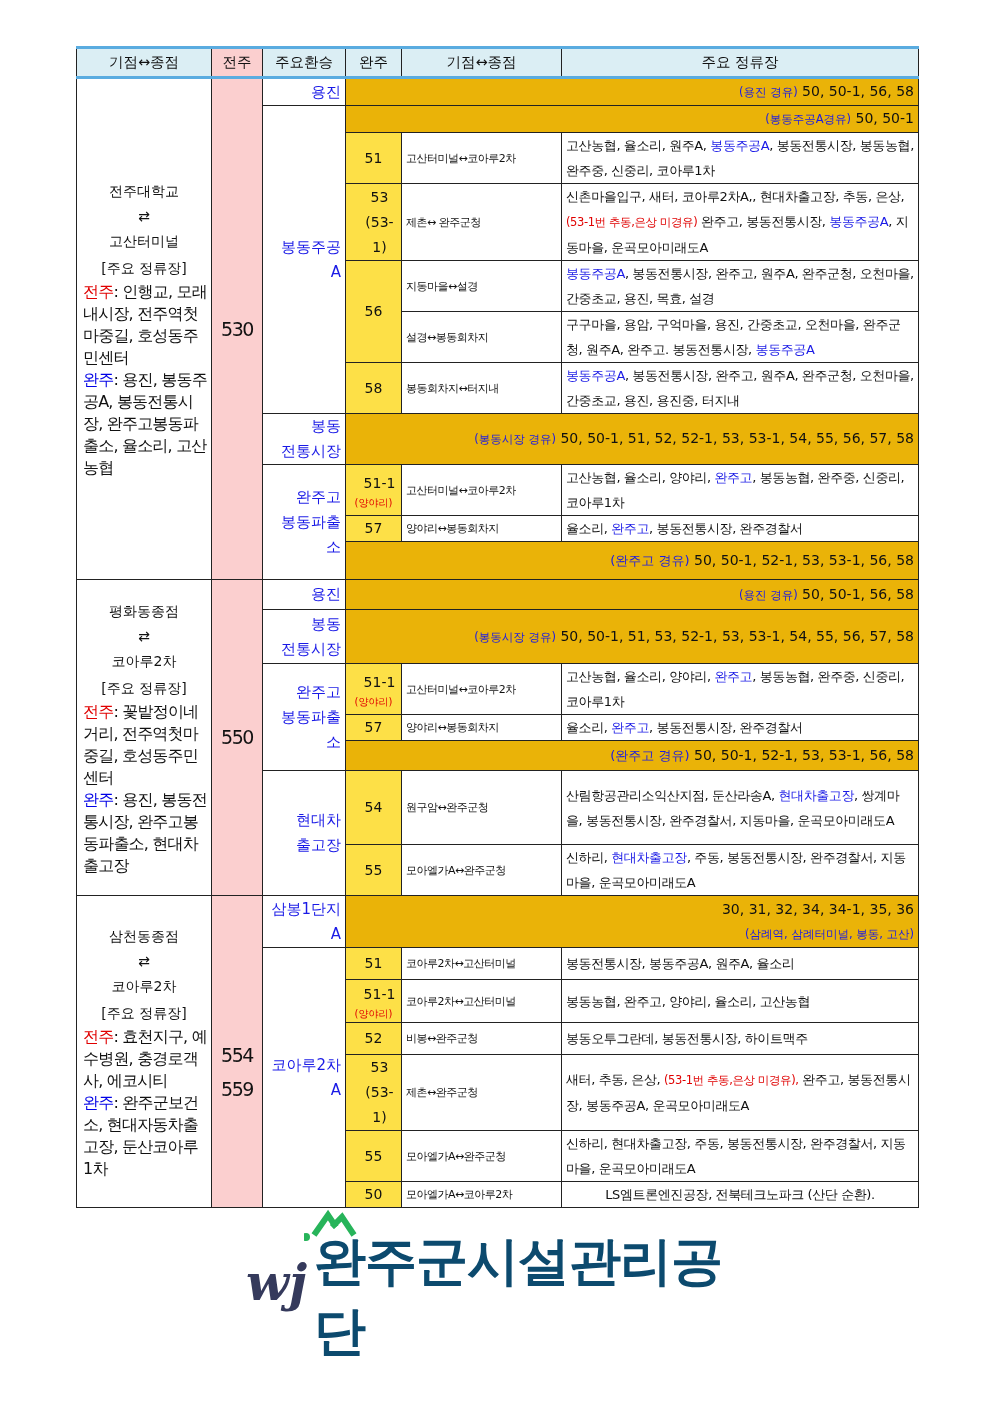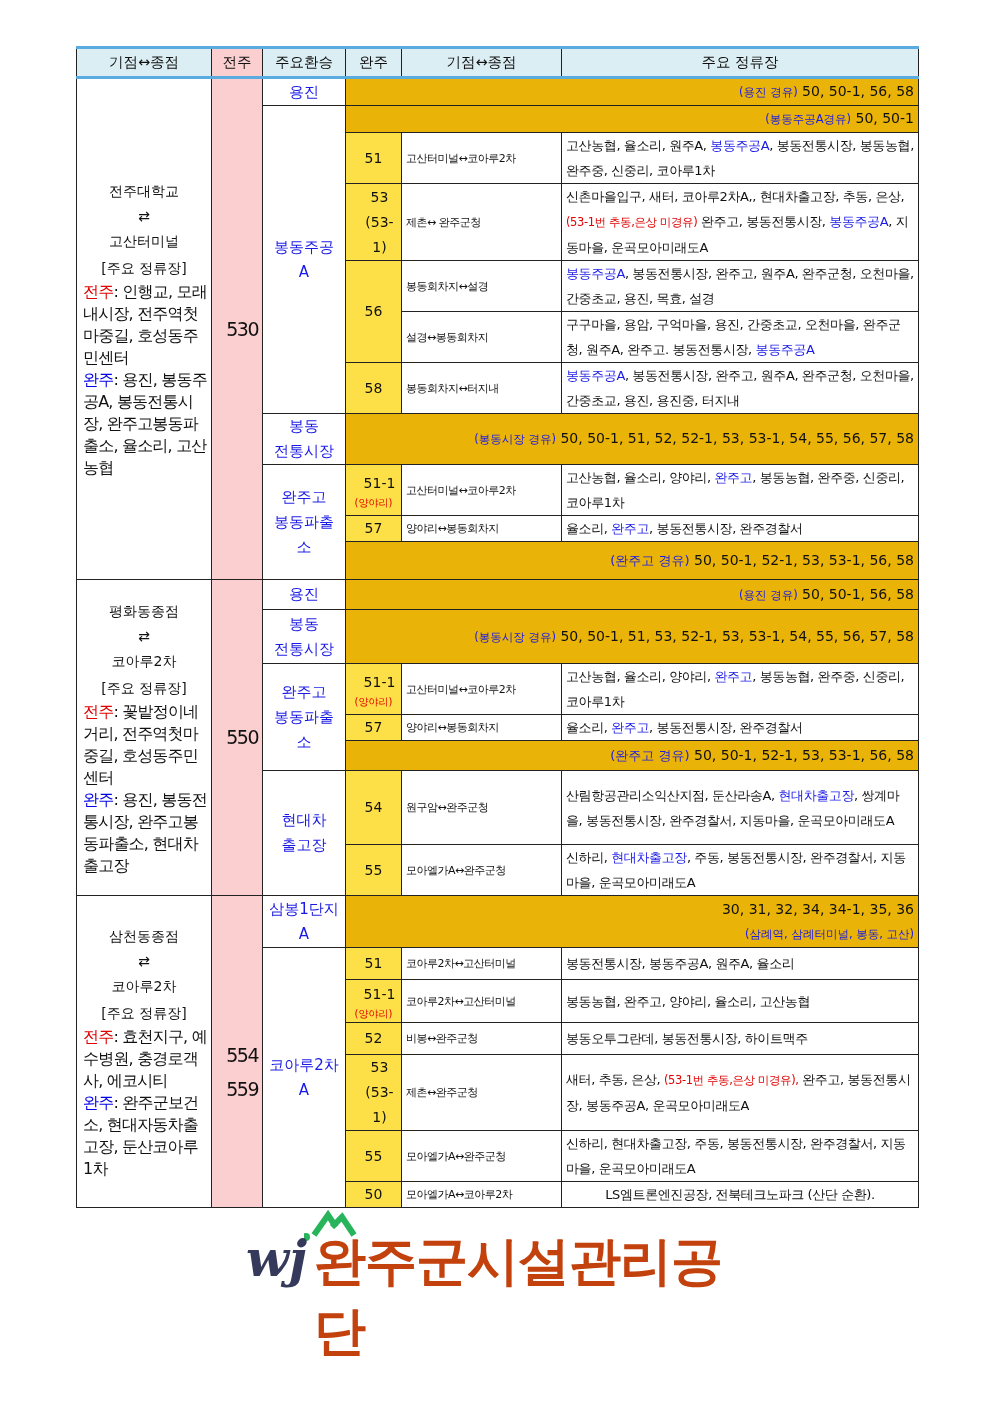--- a/index.html
+++ b/index.html
@@ -15,7 +15,7 @@
   .red{color:#e00000;}
   .blue{color:#0000e6;}
   .jjnum{background:#fbcfcf;text-align:right;font-size:19px;letter-spacing:-1.5px;}
-  .transfer{text-align:center;color:#1a1ae6;font-size:15px;line-height:26px;margin-left:12px;}
+  .transfer{text-align:right;color:#1a1ae6;font-size:15px;line-height:26px;margin-left:12px;}
   .wide{background:#eab308;text-align:right;font-size:14px;}
   .wide .via{color:#1a1ae6;font-size:11.5px;}
   .wnum{background:#fde047;text-align:center;font-size:14px;line-height:22px;}

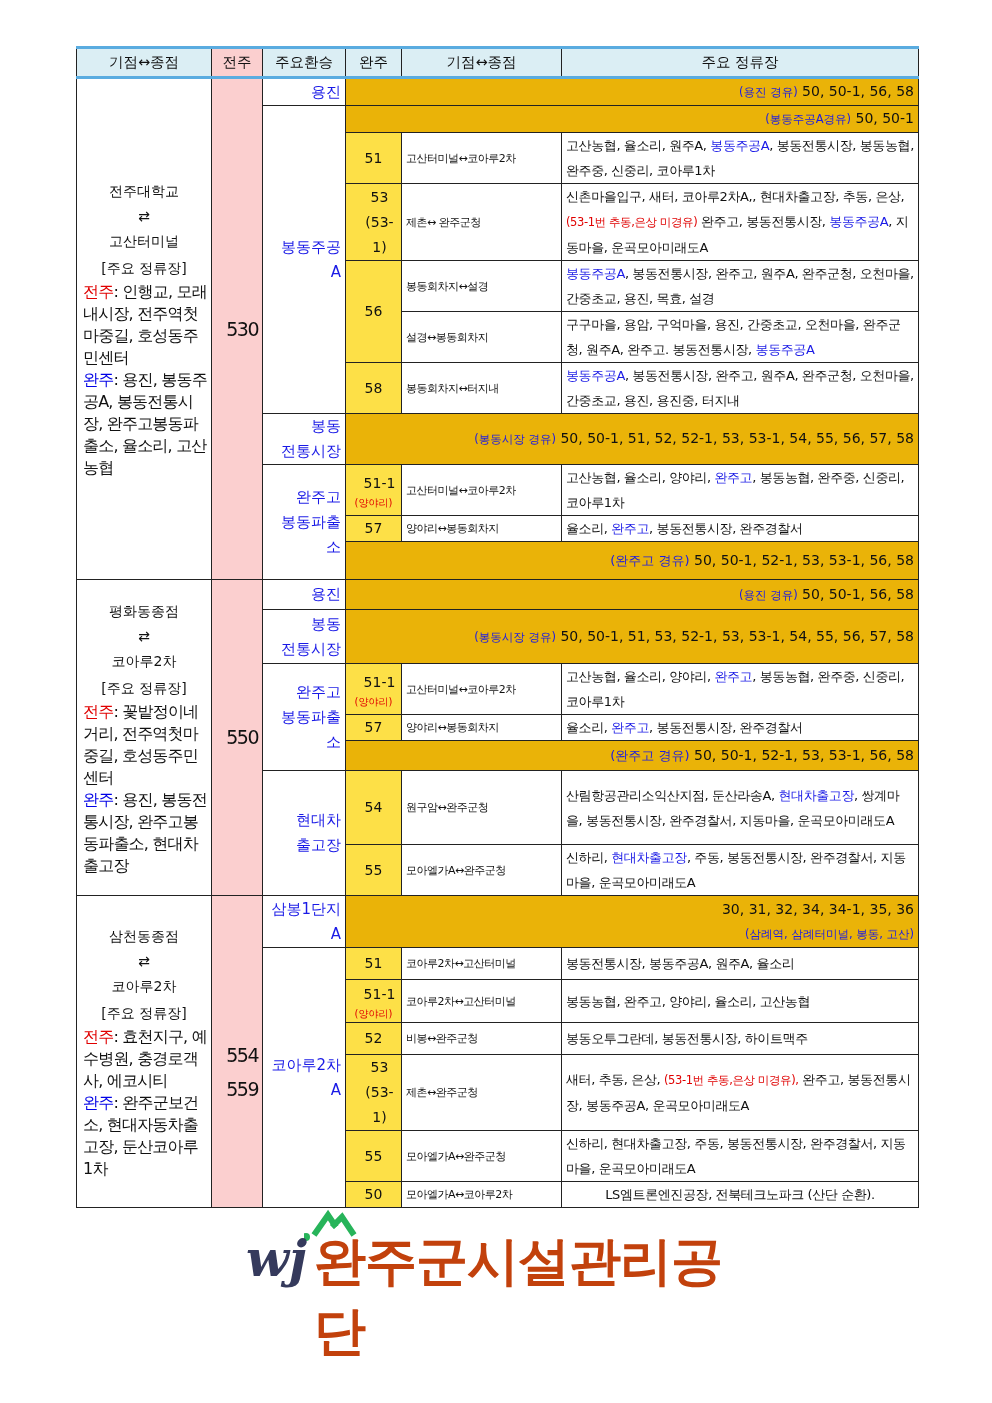--- a/index.html
+++ b/index.html
@@ -84,7 +84,7 @@
     </tr>
     <tr style="height:48px">
       <td rowspan="2" class="wnum">56</td>
-      <td class="se">봉동회차지↔설경</td>
+      <td class="se">지동마을↔설경</td>
       <td class="stopcell"><span class="b">봉동주공A</span><span>, 봉동전통시장, 완주고, 원주A, 완주군청, 오천마을, 간중초교, 용진, 목효, 설경</span></td>
     </tr>
     <tr style="height:48px">

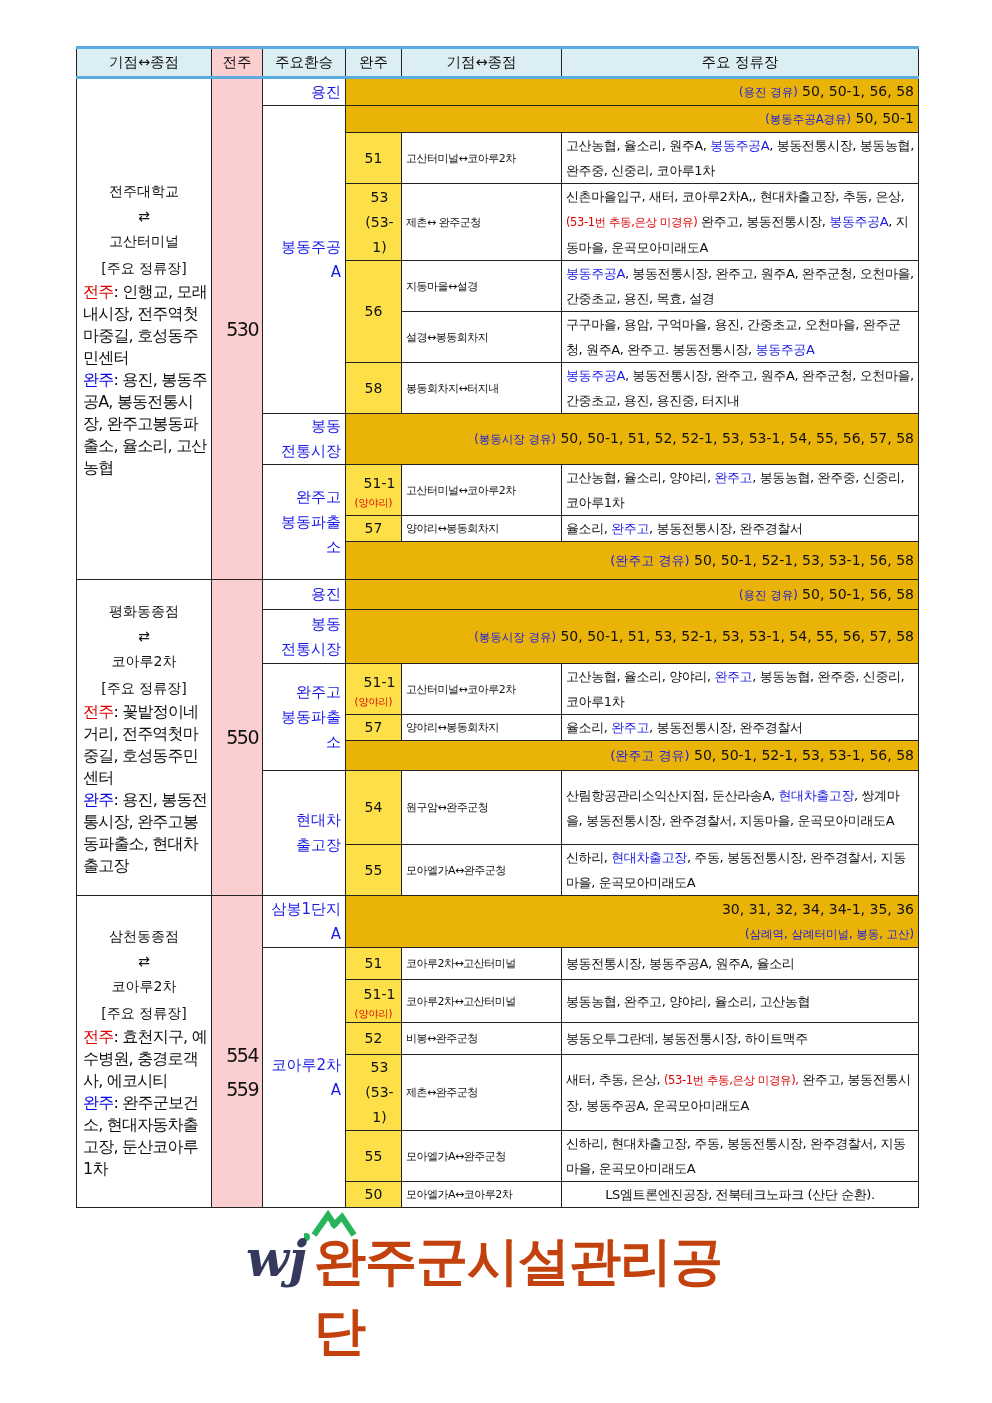--- a/index.html
+++ b/index.html
@@ -14,7 +14,7 @@
   .route-col .stops{text-align:left;font-size:16px;line-height:22px;letter-spacing:-0.8px;padding-left:2px;}
   .red{color:#e00000;}
   .blue{color:#0000e6;}
-  .jjnum{background:#fbcfcf;text-align:right;font-size:19px;letter-spacing:-1.5px;}
+  .jjnum{background:#fbcfcf;text-align:center;font-size:19px;letter-spacing:-1.5px;}
   .transfer{text-align:right;color:#1a1ae6;font-size:15px;line-height:26px;margin-left:12px;}
   .wide{background:#eab308;text-align:right;font-size:14px;}
   .wide .via{color:#1a1ae6;font-size:11.5px;}

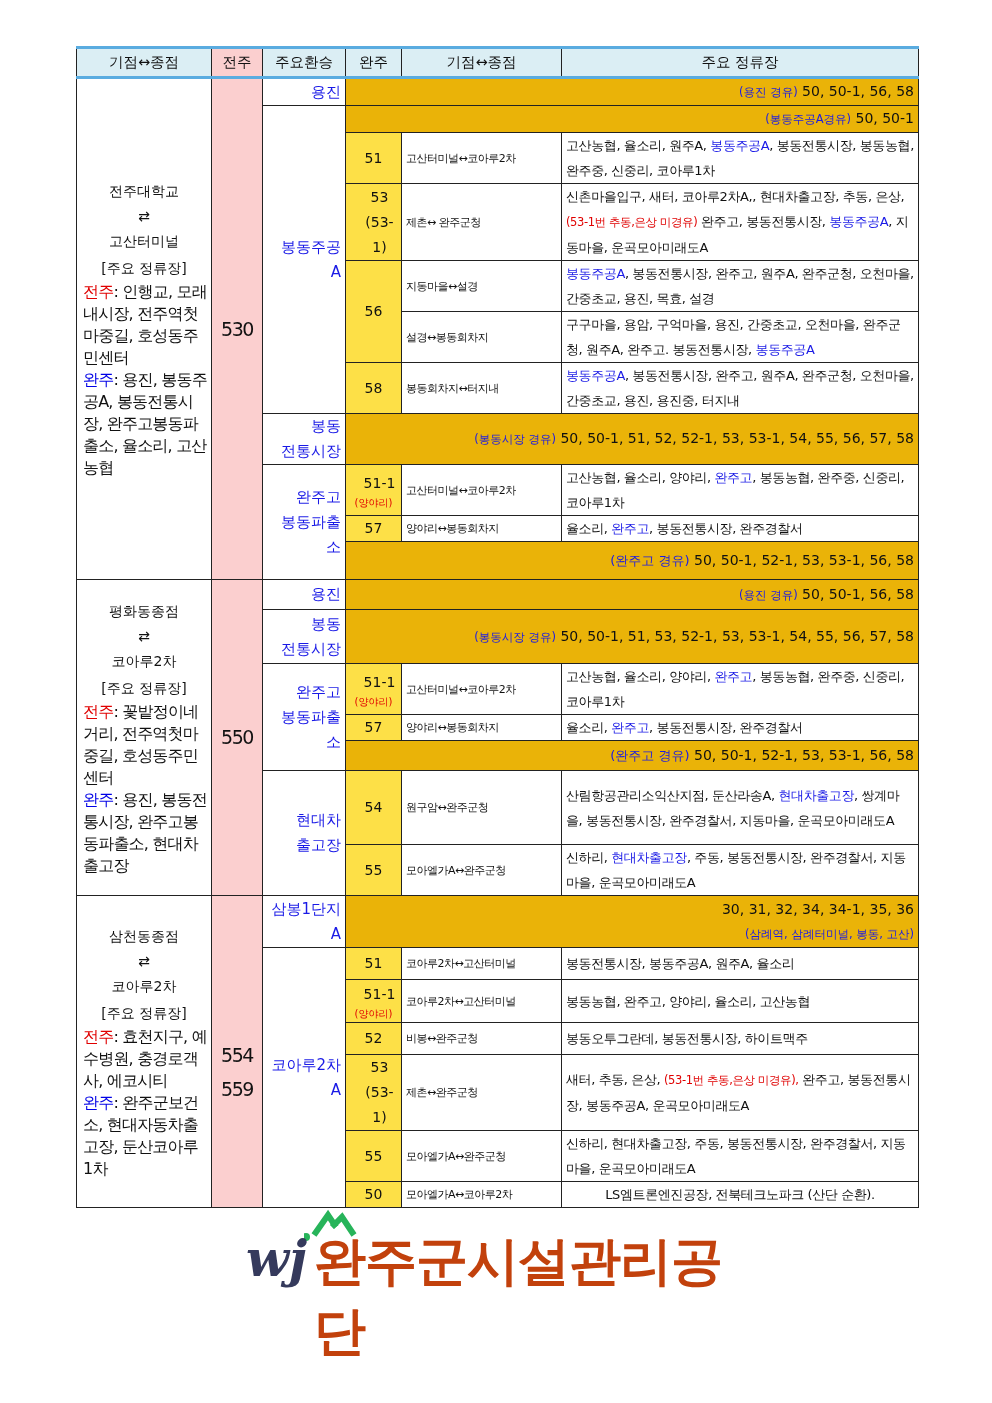--- a/index.html
+++ b/index.html
@@ -27,7 +27,7 @@
   .stopcell .r{color:#e00000;font-size:11.5px;}
   .logo{position:absolute;left:246px;top:1205px;width:500px;height:100px;}
   .logo-text{position:absolute;left:68px;top:22px;font-size:52px;font-weight:bold;color:#c2410c;letter-spacing:-1px;font-family:"DejaVu Sans",sans-serif;}
-  .logo-w{position:absolute;left:0;top:24px;font-size:50px;font-style:italic;font-weight:bold;color:#353a5c;font-family:"DejaVu Serif",serif;}
+  .logo-w{position:absolute;left:0;top:48px;font-size:50px;font-style:italic;font-weight:bold;color:#353a5c;font-family:"DejaVu Serif",serif;}
 </style>
 </head>
 <body>

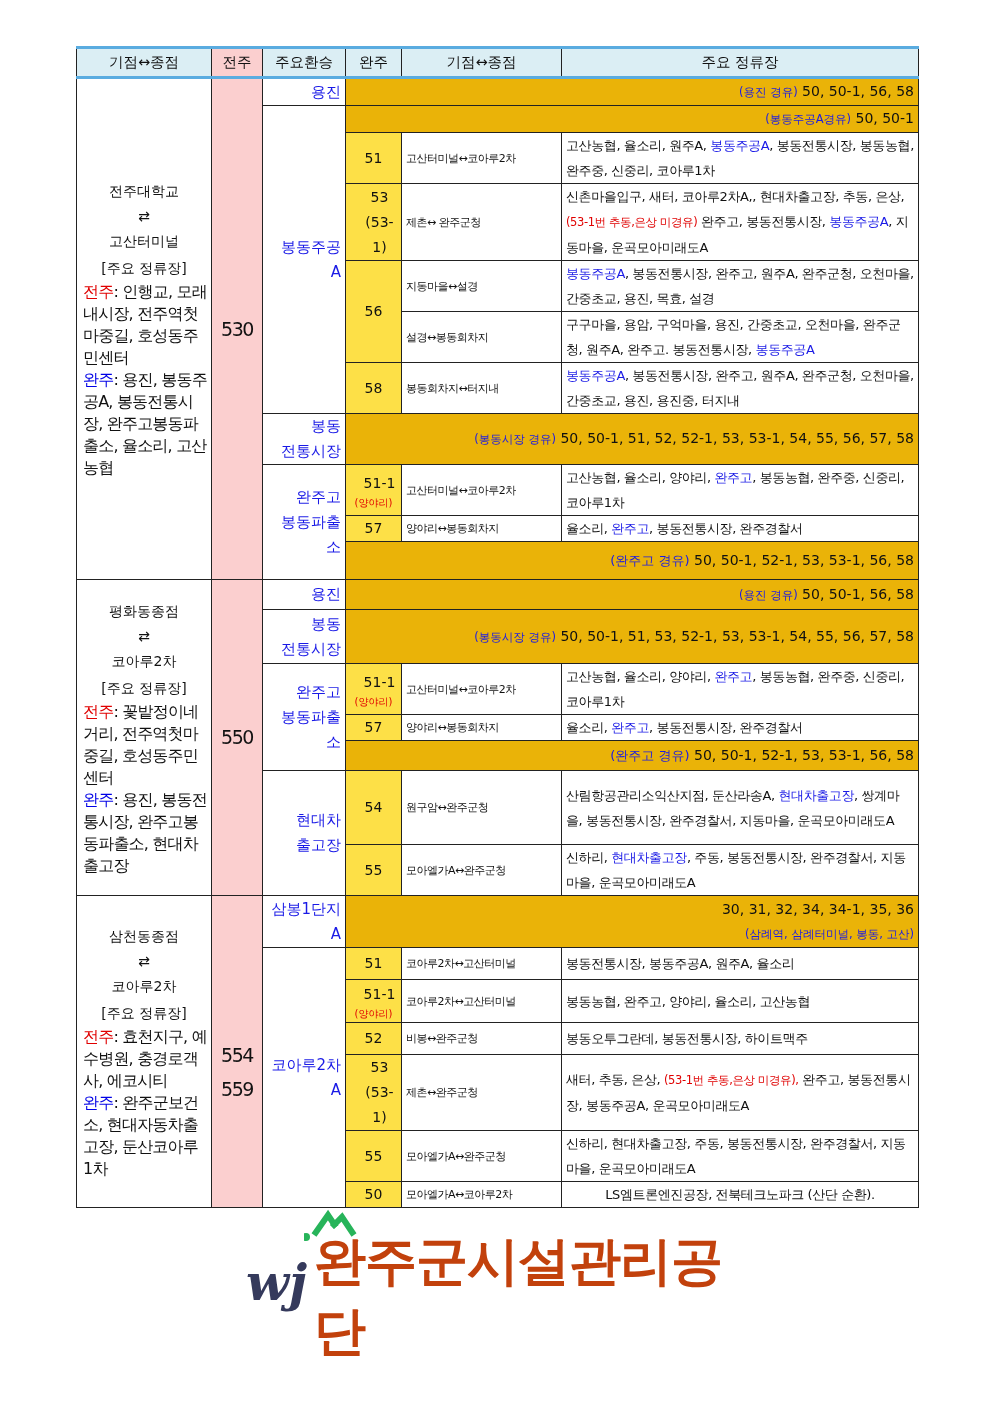--- a/index.html
+++ b/index.html
@@ -26,7 +26,7 @@
   .stopcell .b{color:#1a1ae6;}
   .stopcell .r{color:#e00000;font-size:11.5px;}
   .logo{position:absolute;left:246px;top:1205px;width:500px;height:100px;}
-  .logo-text{position:absolute;left:68px;top:22px;font-size:52px;font-weight:bold;color:#c2410c;letter-spacing:-1px;font-family:"DejaVu Sans",sans-serif;}
+  .logo-text{position:absolute;left:68px;top:22px;font-size:52px;font-weight:bold;color:#0c4a6e;letter-spacing:-1px;font-family:"DejaVu Sans",sans-serif;}
   .logo-w{position:absolute;left:0;top:48px;font-size:50px;font-style:italic;font-weight:bold;color:#353a5c;font-family:"DejaVu Serif",serif;}
 </style>
 </head>

